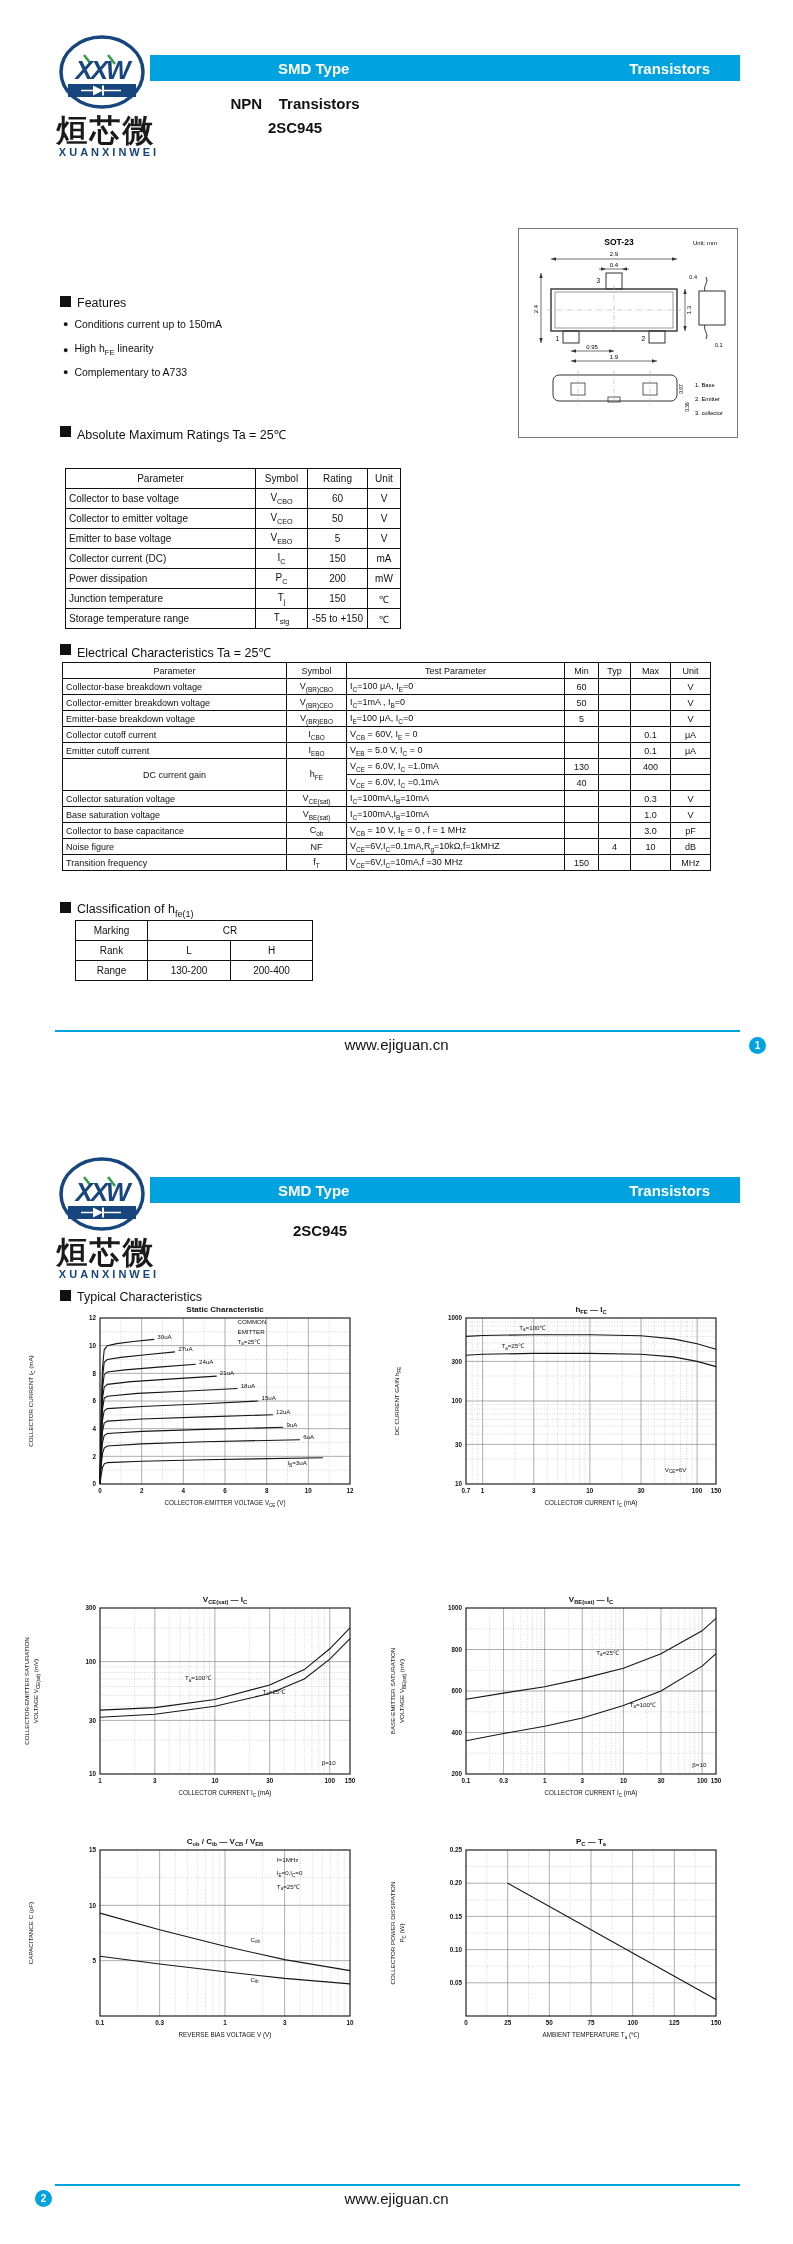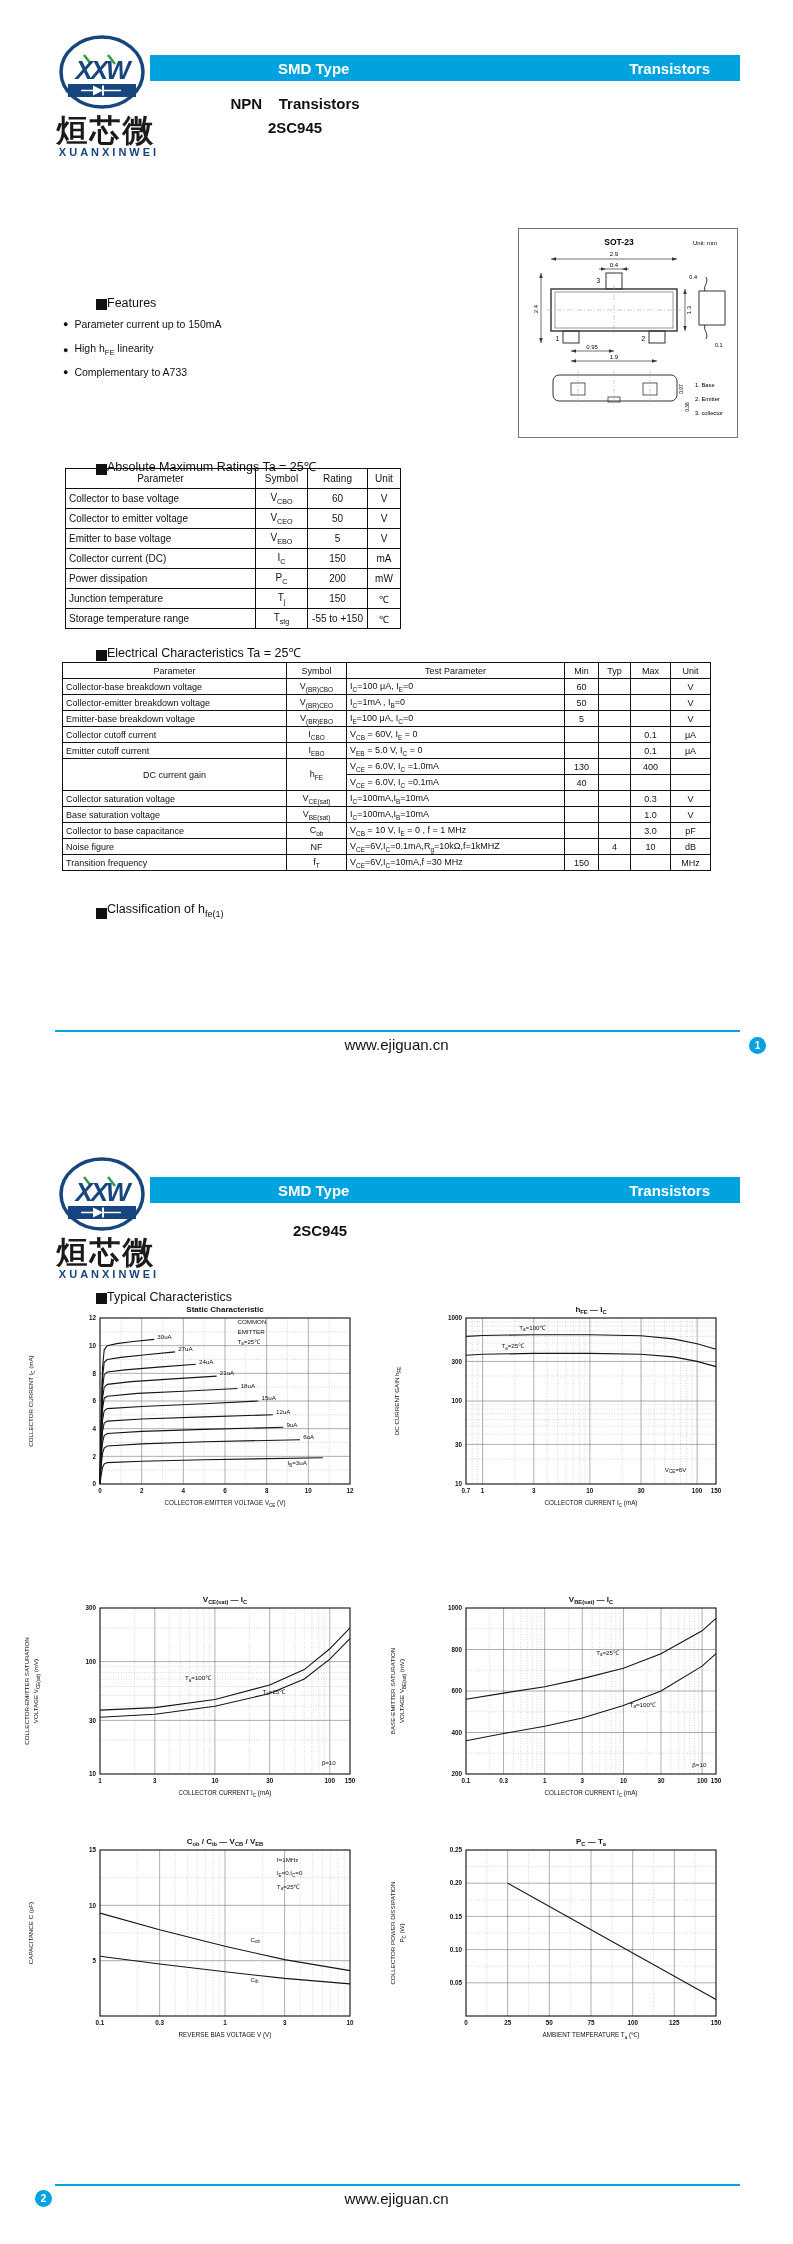--- a/index.html
+++ b/index.html
@@ -17,7 +17,7 @@
   .part-no{position:absolute;left:150px;top:119px;width:290px;text-align:center;font-size:15px;font-weight:bold;}
   .part-no2{position:absolute;left:170px;top:100px;width:300px;text-align:center;font-size:15px;font-weight:bold;}
   
-  .sec{position:absolute;font-size:12.5px;color:#111;display:flex;align-items:flex-end;margin-left:36px;}
+  .sec{position:absolute;font-size:12.5px;color:#111;display:flex;align-items:flex-start;gap:6px;}
   .sq{width:11px;height:11px;background:#111;display:inline-block;}
   .bullet{position:absolute;font-size:10.5px;display:flex;align-items:center;gap:6px;}
   .dot{font-size:9px;}

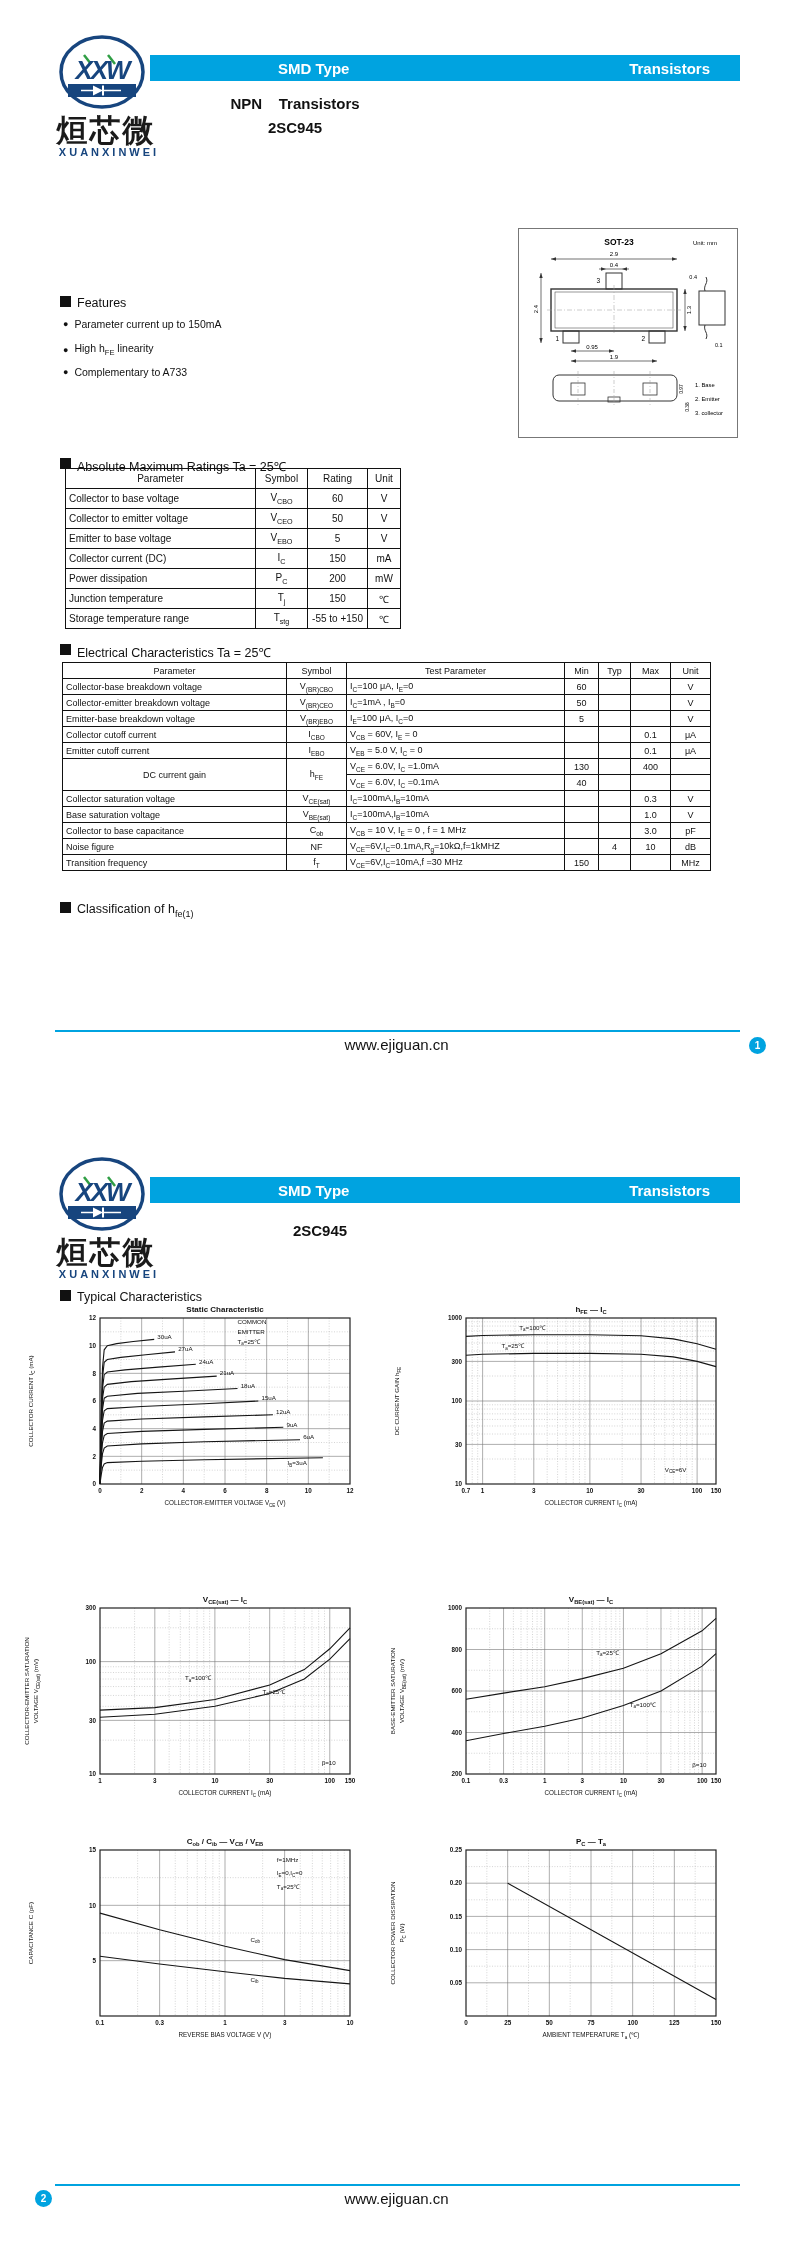--- a/index.html
+++ b/index.html
@@ -145,7 +145,7 @@
   </div>
   <div class="bullet" style="left:63px;top:318px;">
       <span class="dot">●</span>
-      <span>Parameter current up to 150mA</span>
+      <span>Conditions current up to 150mA</span>
     </div>
   <div class="bullet" style="left:63px;top:342px;">
       <span class="dot">●</span>

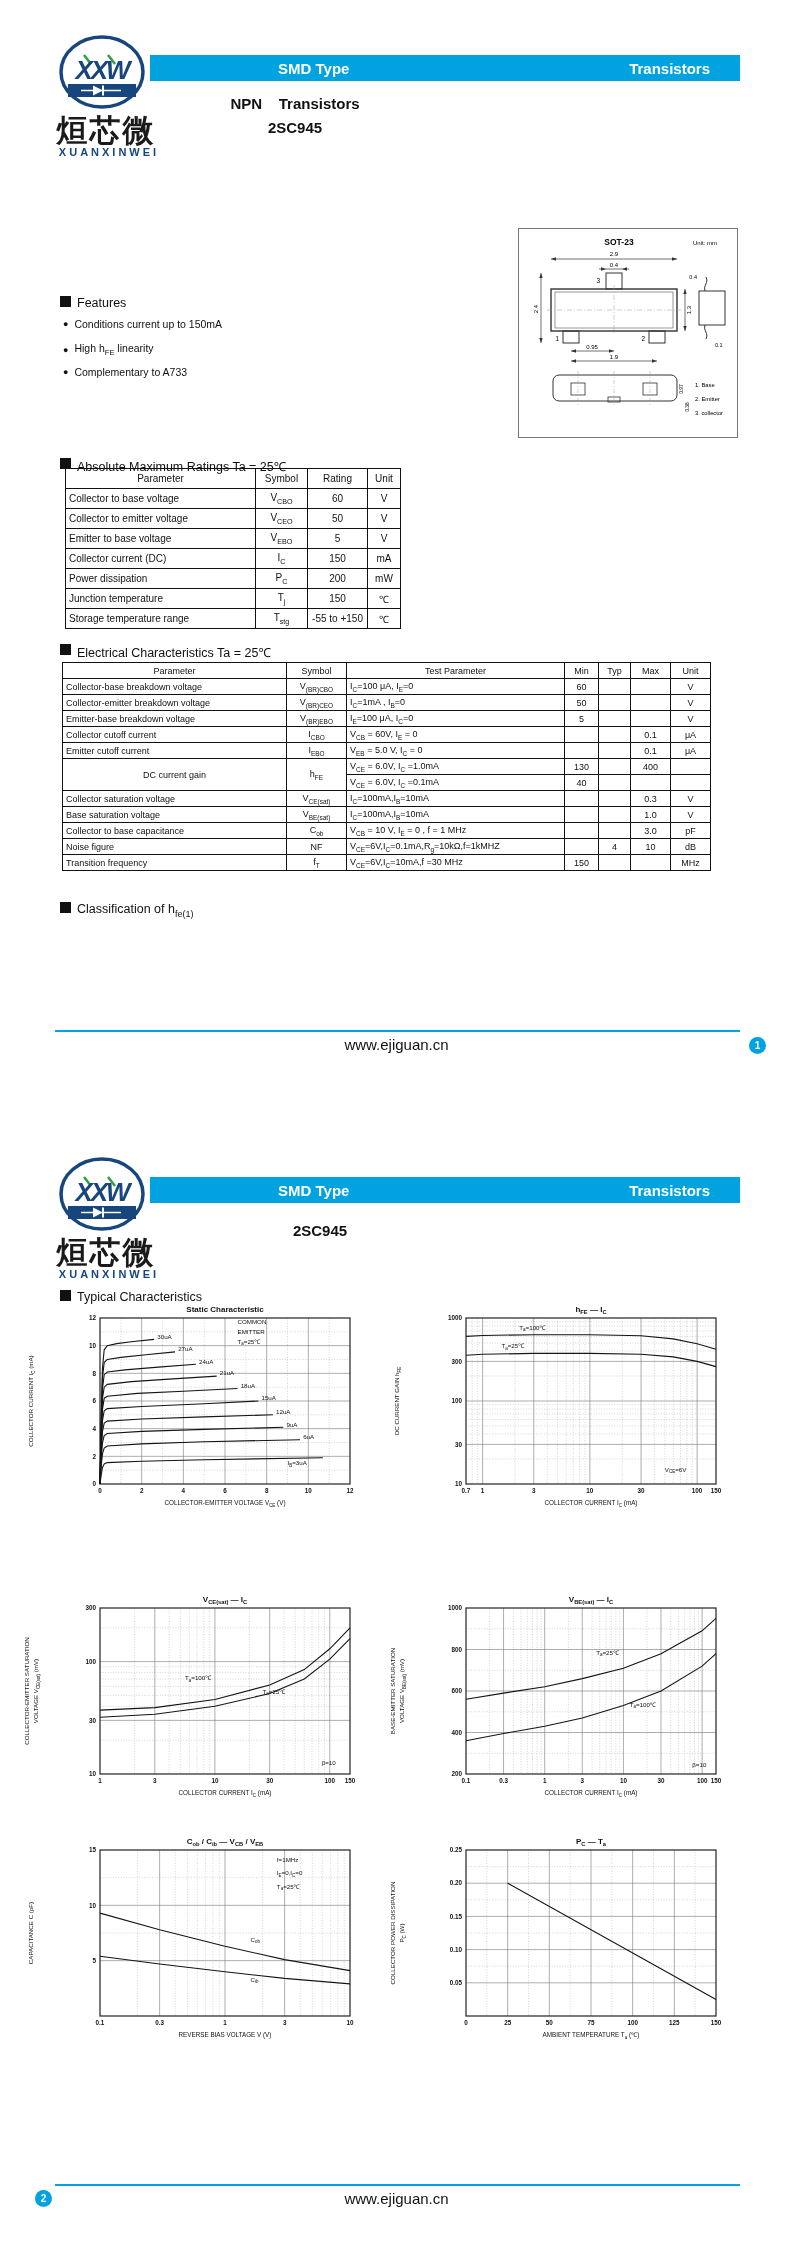--- a/index.html
+++ b/index.html
@@ -156,7 +156,7 @@
       <span>Complementary to A733</span>
     </div>
 
-  <div class="sec" style="left:60px;top:458px;">
+  <div class="sec" style="left:60px;top:426px;">
     <span class="sq"></span>
     <span>Absolute Maximum Ratings Ta = 25℃</span>
   </div>

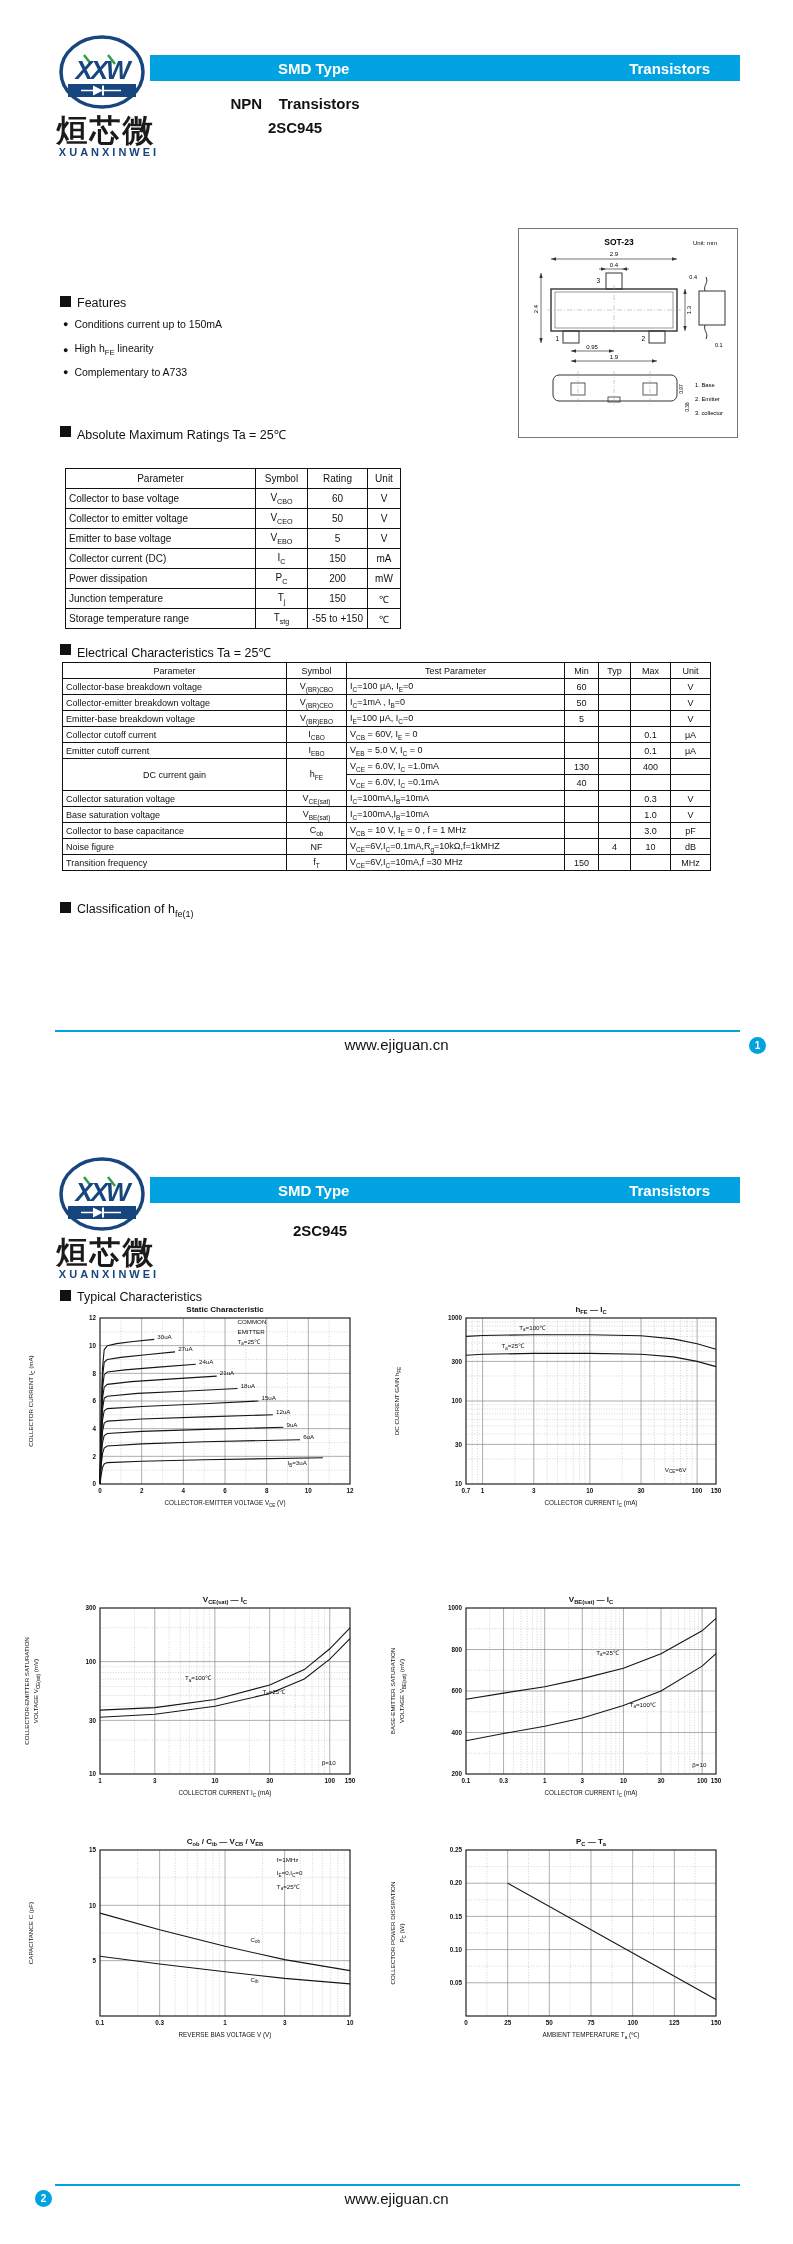--- a/index.html
+++ b/index.html
@@ -360,6 +360,29 @@
     <span class="sq"></span>
     <span>Classification of h<sub>fe(1)</sub></span>
   </div>
+  <table id="class-table" class="dt abs" style="left:75px;top:920px;width:237px;">
+      <colgroup>
+        <col style="width: 72px;">
+        <col style="width: 83px;">
+        <col style="width: 82px;">
+      </colgroup>
+      <tbody>
+        <tr>
+          <td style="text-align: center;">Marking</td>
+          <td colspan="2" style="text-align: center;">CR</td>
+        </tr>
+        <tr>
+          <td style="text-align: center;">Rank</td>
+          <td style="text-align: center;">L</td>
+          <td style="text-align: center;">H</td>
+        </tr>
+        <tr>
+          <td style="text-align: center;">Range</td>
+          <td style="text-align: center;">130-200</td>
+          <td style="text-align: center;">200-400</td>
+        </tr>
+      </tbody>
+    </table>
 
   <div class="f-line" style="top:1030px;"></div>
   <div class="f-url" style="top:1036px;">www.ejiguan.cn</div>

